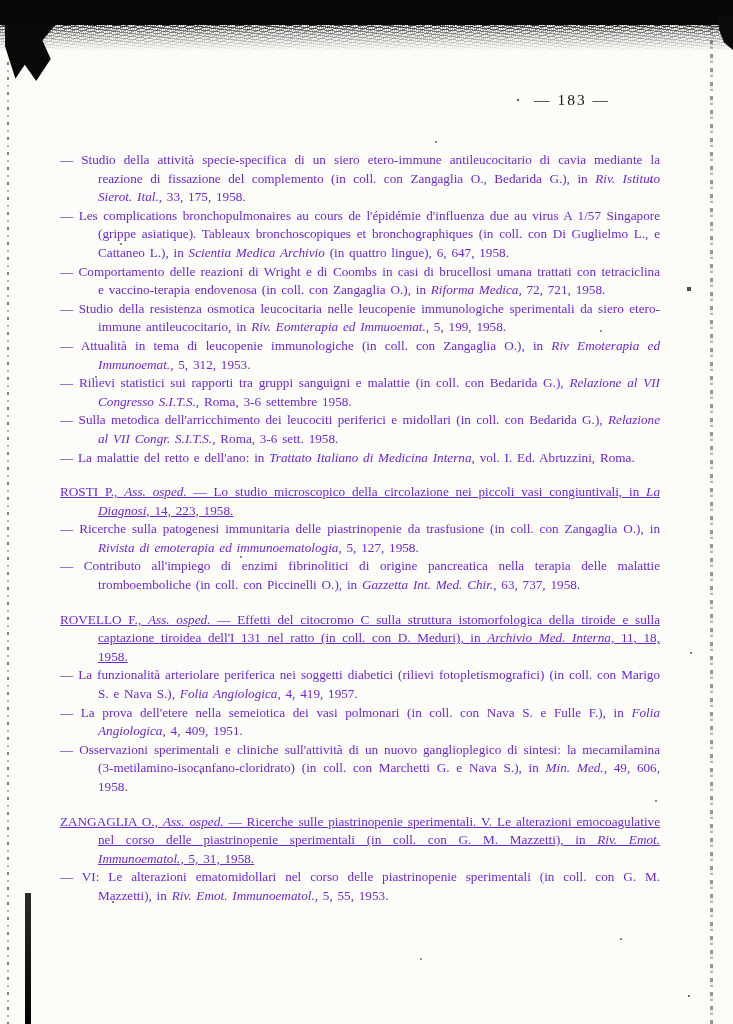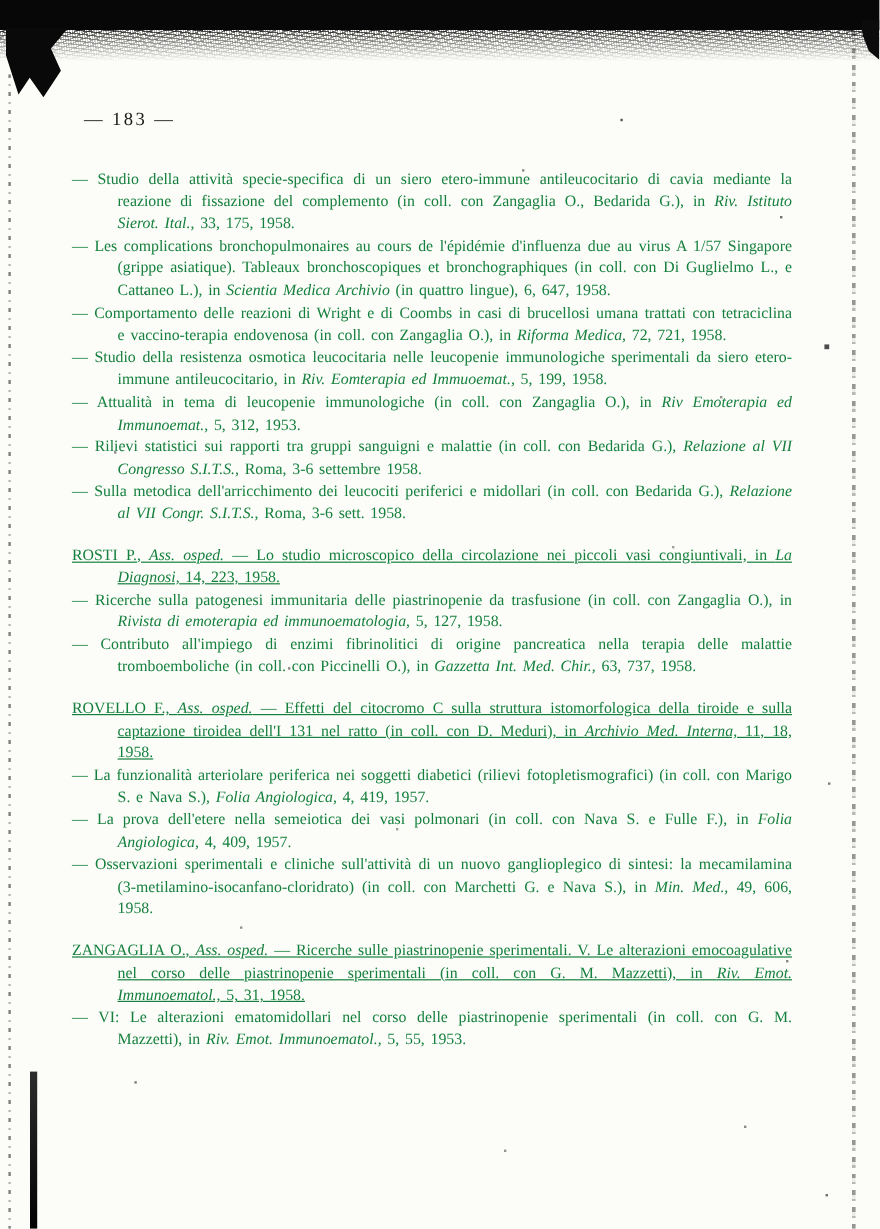--- a/index.html
+++ b/index.html
@@ -103,7 +103,7 @@
     position: absolute;
     top: 91px; left: 70px;
     width: 540px;
-    text-align: left;
+    text-align: right;
     font-size: 15.5px;
     letter-spacing: 2px;
     color: #181818;

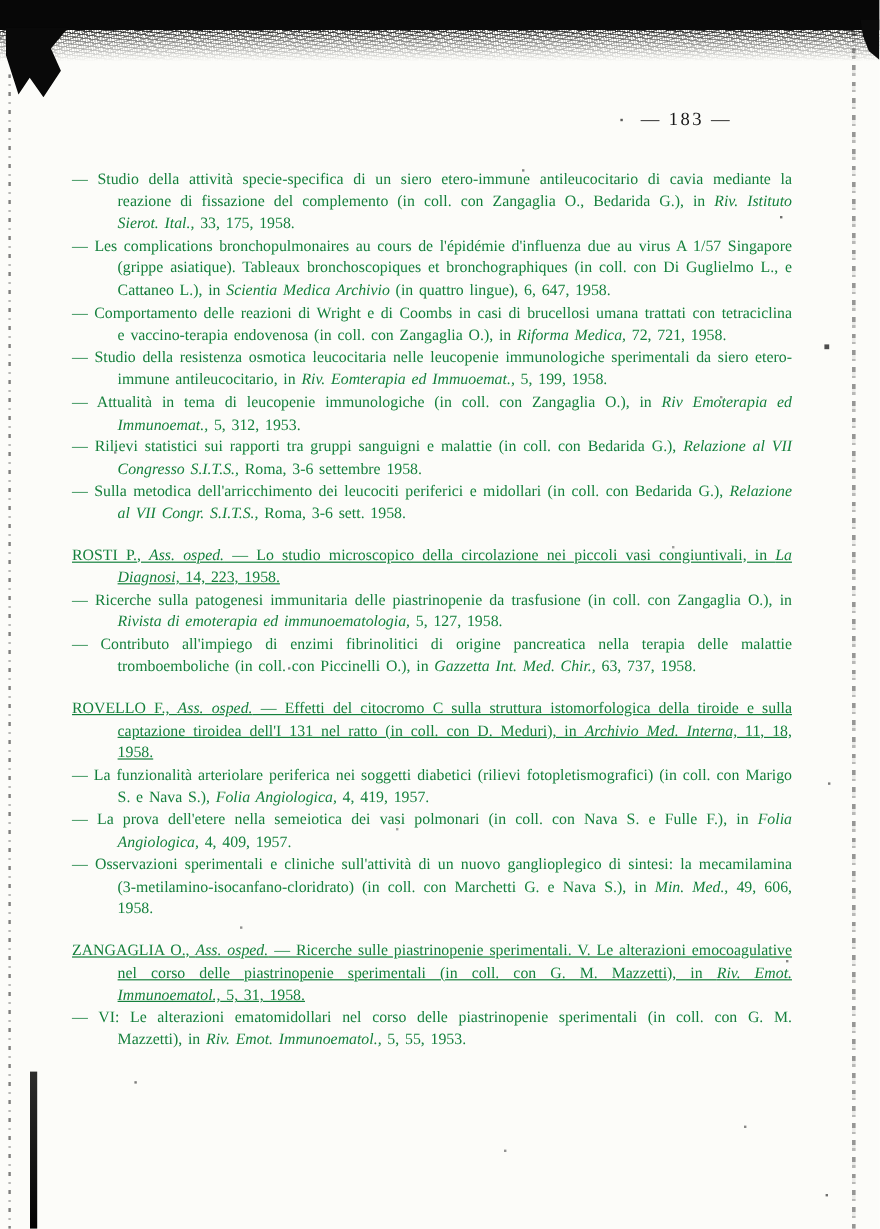--- a/index.html
+++ b/index.html
@@ -110,9 +110,9 @@
   }
   .content {
     position: absolute;
-    left: 60px; top: 140px;
+    left: 60px; top: 151px;
     width: 600px;
-    color: #15803d;
+    color: #6d28d9;
   }
   .entry {
     margin: 0;

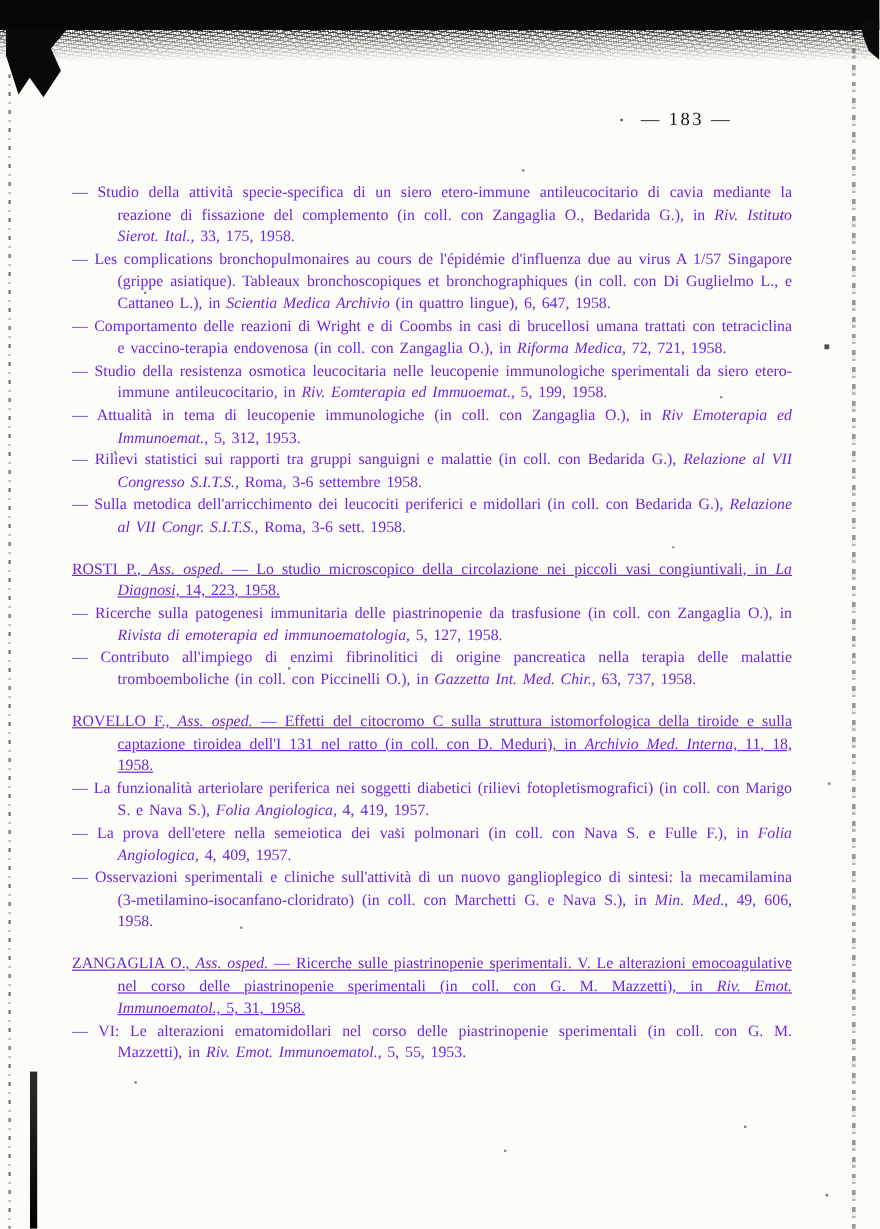--- a/index.html
+++ b/index.html
@@ -154,6 +154,7 @@
       <p class="entry"><span>— Attualità in tema di leucopenie immunologiche (in coll. con Zangaglia O.), in </span><span class="it">Riv Emoterapia ed Immunoemat.,</span><span> 5, 312, 1953.</span></p>
       <p class="entry"><span>— Rilievi statistici sui rapporti tra gruppi sanguigni e malattie (in coll. con Bedarida G.), </span><span class="it">Relazione al VII Congresso S.I.T.S.,</span><span> Roma, 3-6 settembre 1958.</span></p>
       <p class="entry"><span>— Sulla metodica dell'arricchimento dei leucociti periferici e midollari (in coll. con Bedarida G.), </span><span class="it">Relazione al VII Congr. S.I.T.S.,</span><span> Roma, 3-6 sett. 1958.</span></p>
+      <p class="entry"><span>— La malattie del retto e dell'ano: in </span><span class="it">Trattato Italiano di Medicina Interna,</span><span> vol. I. Ed. Abruzzini, Roma.</span></p>
       <p class="entry group-start"><span>ROSTI P., </span><span class="it">Ass. osped.</span><span> — Lo studio microscopico della circolazione nei piccoli vasi congiuntivali, in </span><span class="it">La Diagnosi,</span><span> 14, 223, 1958.</span></p>
       <p class="entry"><span>— Ricerche sulla patogenesi immunitaria delle piastrinopenie da trasfusione (in coll. con Zangaglia O.), in </span><span class="it">Rivista di emoterapia ed immunoematologia,</span><span> 5, 127, 1958.</span></p>
       <p class="entry"><span>— Contributo all'impiego di enzimi fibrinolitici di origine pancreatica nella terapia delle malattie tromboemboliche (in coll. con Piccinelli O.), in </span><span class="it">Gazzetta Int. Med. Chir.,</span><span> 63, 737, 1958.</span></p>

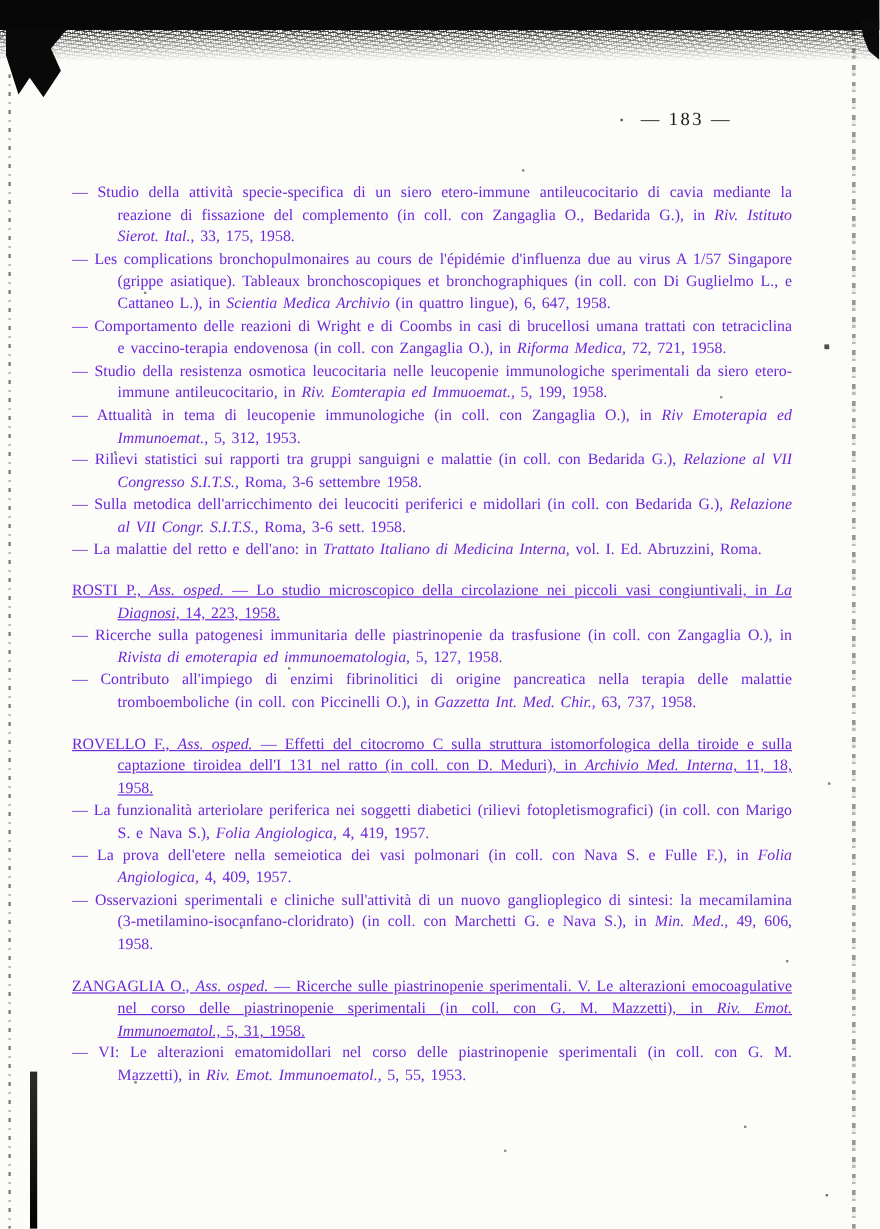--- a/index.html
+++ b/index.html
@@ -160,7 +160,7 @@
       <p class="entry"><span>— Contributo all'impiego di enzimi fibrinolitici di origine pancreatica nella terapia delle malattie tromboemboliche (in coll. con Piccinelli O.), in </span><span class="it">Gazzetta Int. Med. Chir.,</span><span> 63, 737, 1958.</span></p>
       <p class="entry group-start"><span>ROVELLO F., </span><span class="it">Ass. osped.</span><span> — Effetti del citocromo C sulla struttura istomorfologica della tiroide e sulla captazione tiroidea dell'I 131 nel ratto (in coll. con D. Meduri), in </span><span class="it">Archivio Med. Interna,</span><span> 11, 18, 1958.</span></p>
       <p class="entry"><span>— La funzionalità arteriolare periferica nei soggetti diabetici (rilievi fotopletismografici) (in coll. con Marigo S. e Nava S.), </span><span class="it">Folia Angiologica,</span><span> 4, 419, 1957.</span></p>
-      <p class="entry"><span>— La prova dell'etere nella semeiotica dei vasi polmonari (in coll. con Nava S. e Fulle F.), in </span><span class="it">Folia Angiologica,</span><span> 4, 409, 1957.</span></p>
+      <p class="entry"><span>— La prova dell'etere nella semeiotica dei vasi polmonari (in coll. con Nava S. e Fulle F.), in </span><span class="it">Folia Angiologica,</span><span> 4, 409, 1951.</span></p>
       <p class="entry"><span>— Osservazioni sperimentali e cliniche sull'attività di un nuovo ganglioplegico di sintesi: la mecamilamina (3-metilamino-isocanfano-cloridrato) (in coll. con Marchetti G. e Nava S.), in </span><span class="it">Min. Med.,</span><span> 49, 606, 1958.</span></p>
       <p class="entry group-start"><span>ZANGAGLIA O., </span><span class="it">Ass. osped.</span><span> — Ricerche sulle piastrinopenie sperimentali. V. Le alterazioni emocoagulative nel corso delle piastrinopenie sperimentali (in coll. con G. M. Mazzetti), in </span><span class="it">Riv. Emot. Immunoematol.,</span><span> 5, 31, 1958.</span></p>
       <p class="entry"><span>— VI: Le alterazioni ematomidollari nel corso delle piastrinopenie sperimentali (in coll. con G. M. Mazzetti), in </span><span class="it">Riv. Emot. Immunoematol.,</span><span> 5, 55, 1953.</span></p>

